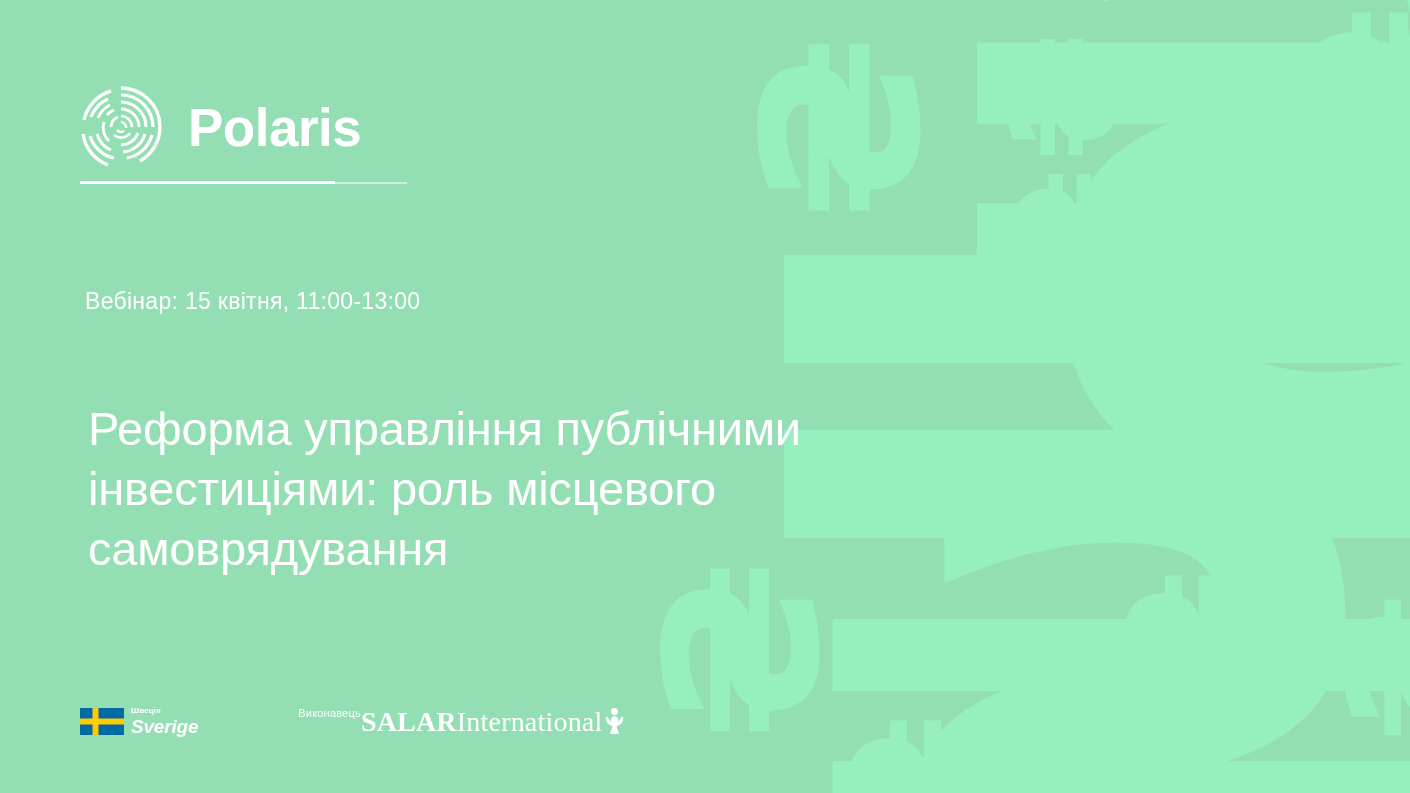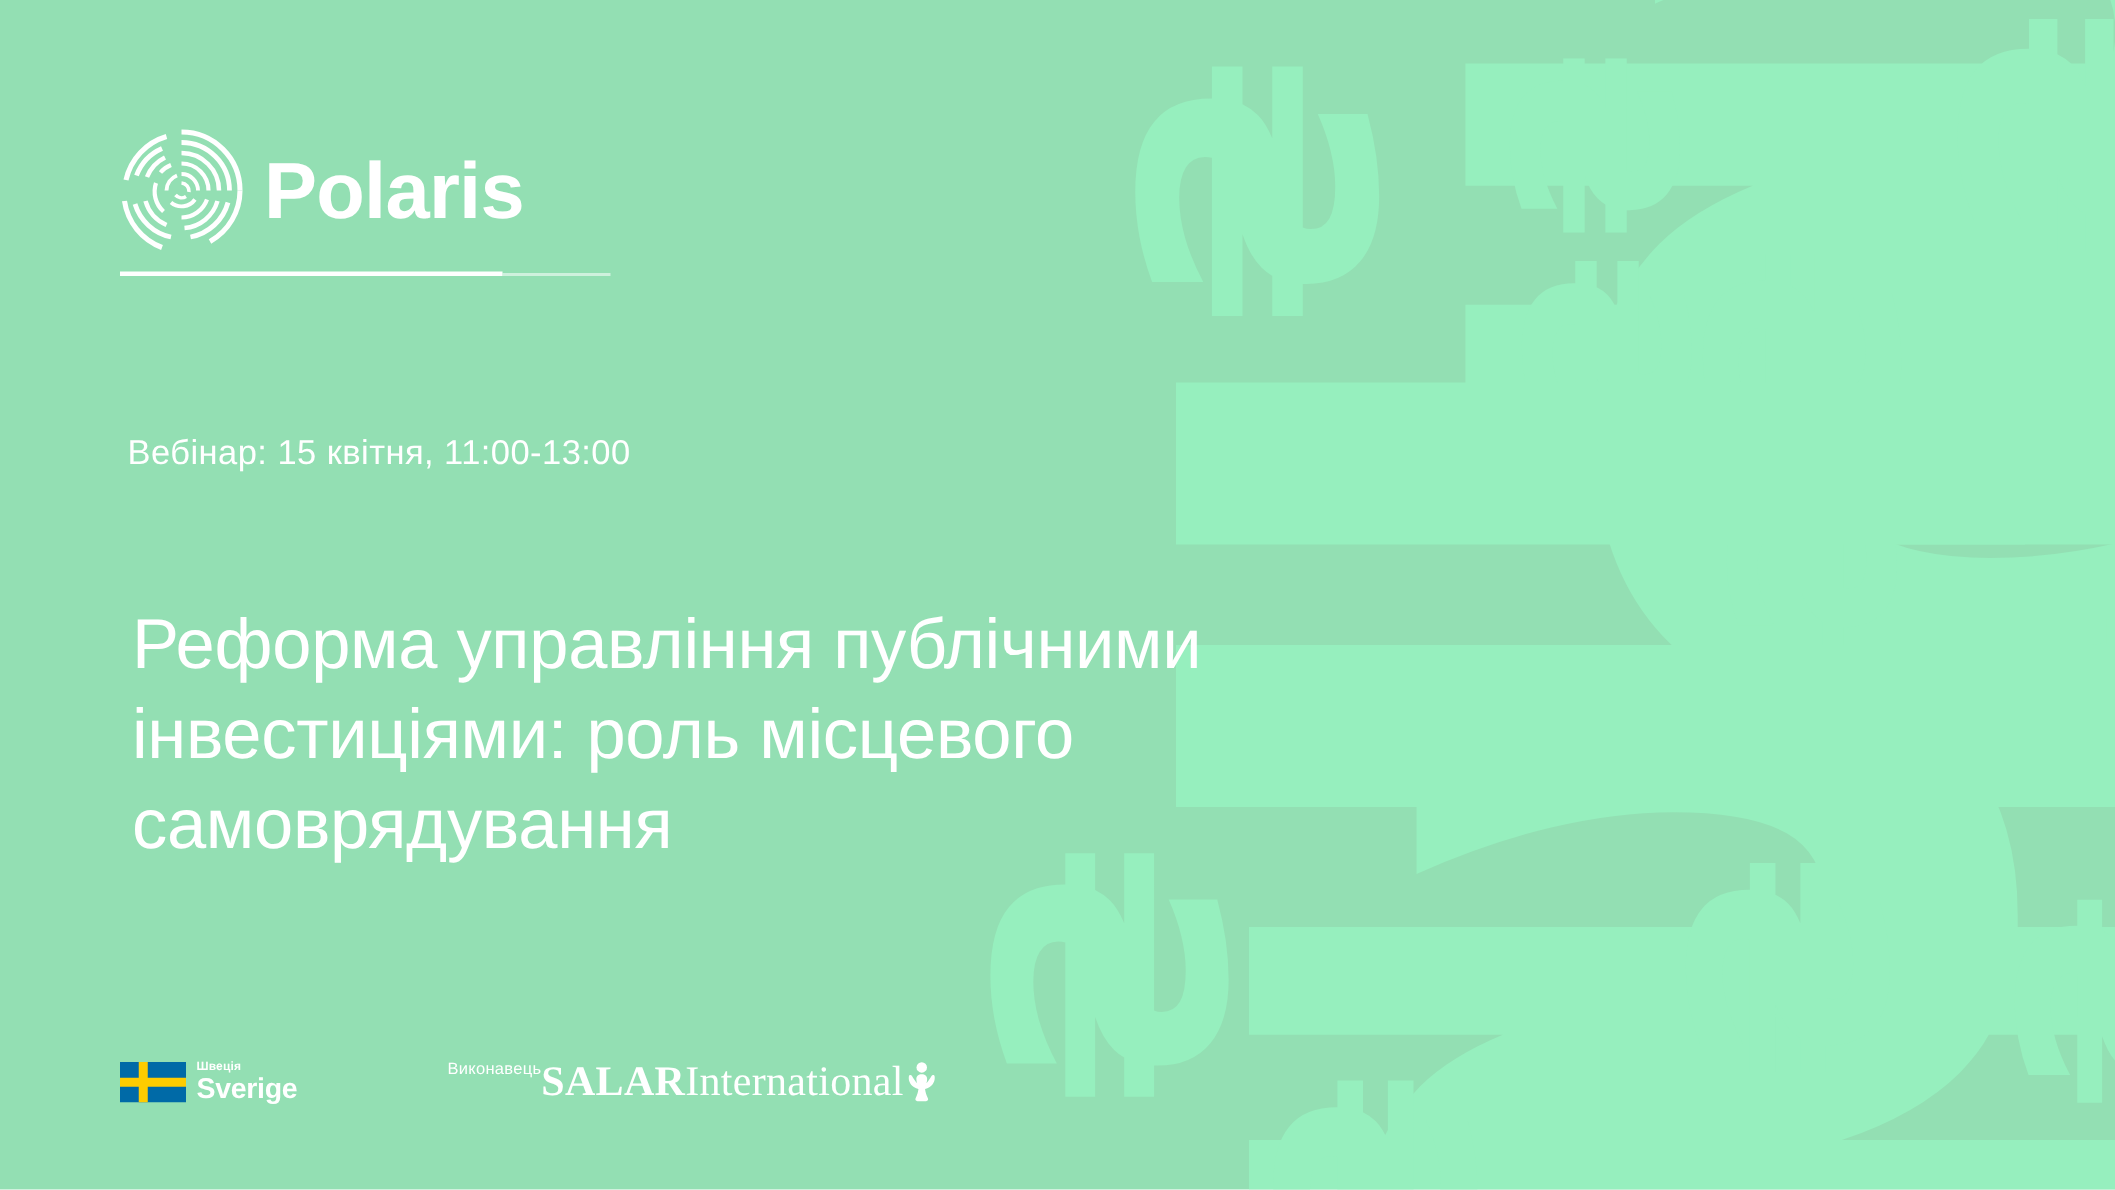--- a/index.html
+++ b/index.html
@@ -44,7 +44,7 @@
     top: 84px;
     display: flex;
     align-items: center;
-    gap: 12px;
+    gap: 24px;
   }
   #brand-mark {
     width: 86px;

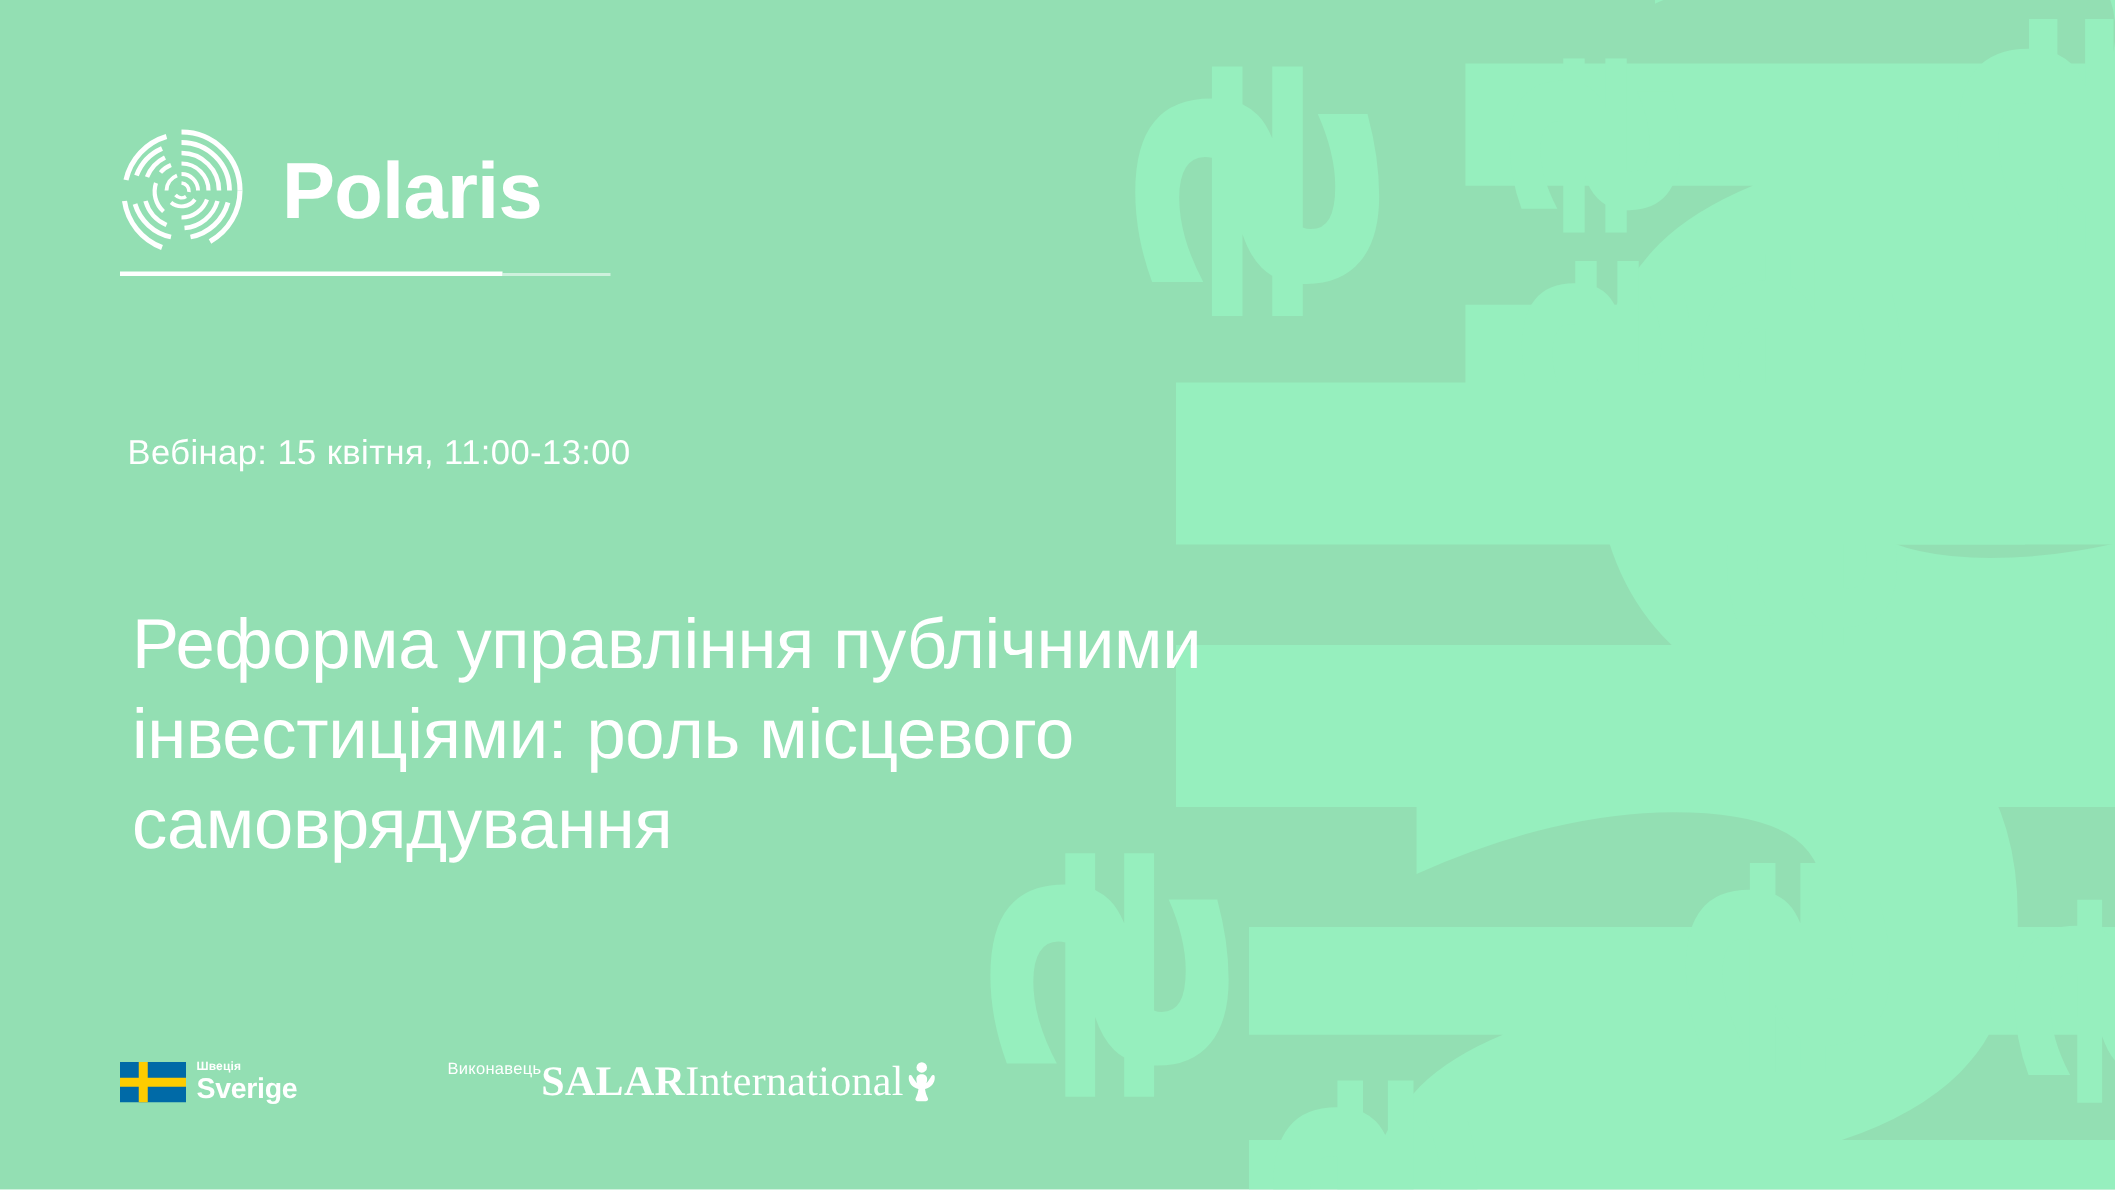--- a/index.html
+++ b/index.html
@@ -142,6 +142,7 @@
     font-size: 19px;
     font-weight: 700;
     letter-spacing: -0.2px;
+    font-style: italic;
   }
   #executor-label {
     margin-left: 100px;

